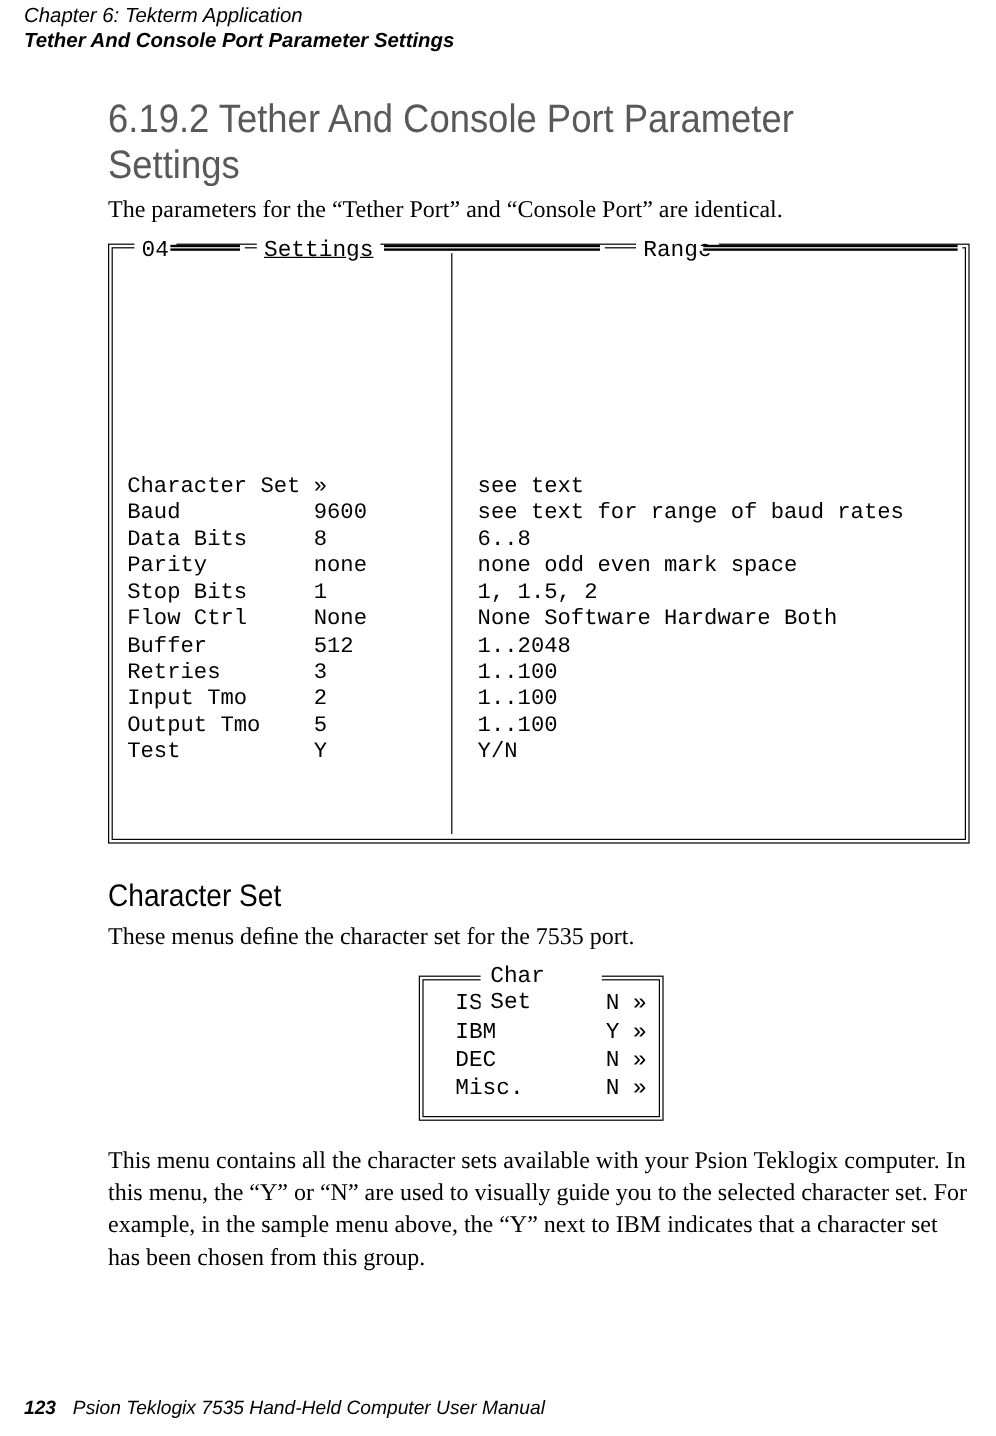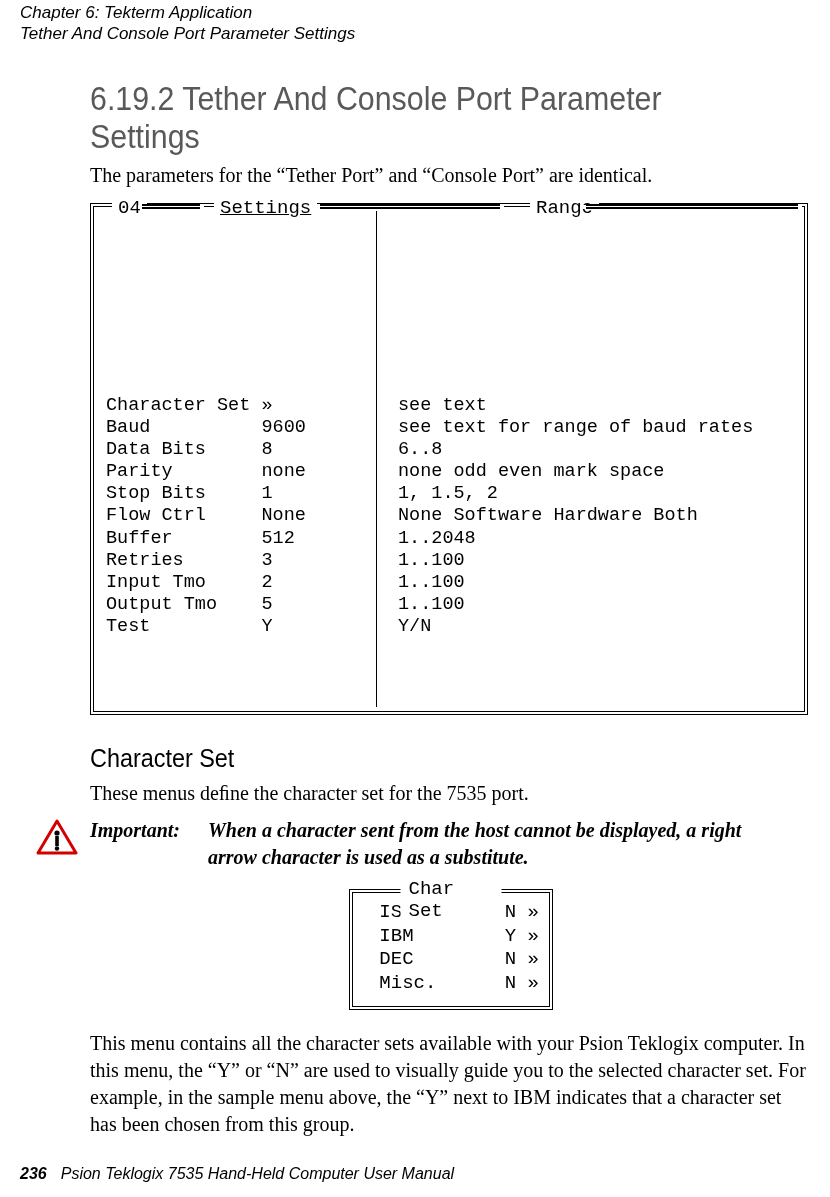--- a/index.html
+++ b/index.html
@@ -29,7 +29,7 @@
     line-height: 1.25;
   }
   .header .chap { font-weight: 400; }
-  .header .sect { font-weight: 400; }
+  .header .sect { font-weight: 700; }
   .content {
     position: absolute;
     top: 80px;

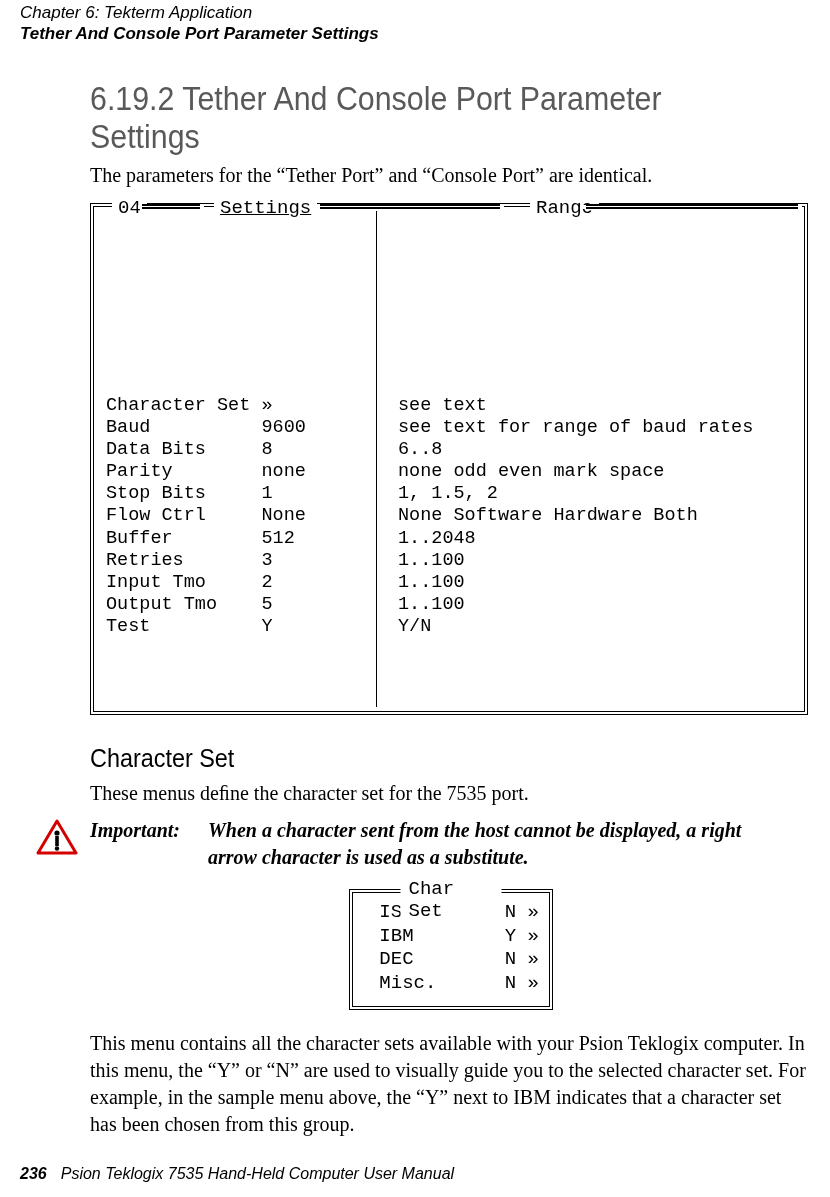--- a/index.html
+++ b/index.html
@@ -63,7 +63,7 @@
   .inner-box {
     border: 1.5px solid #000;
     position: relative;
-    padding: 10px 12px 28px 12px;
+    padding: 10px 12px 16px 12px;
     font-family: "Courier New", Courier, monospace;
     font-size: 18.5px;
     line-height: 1.2;

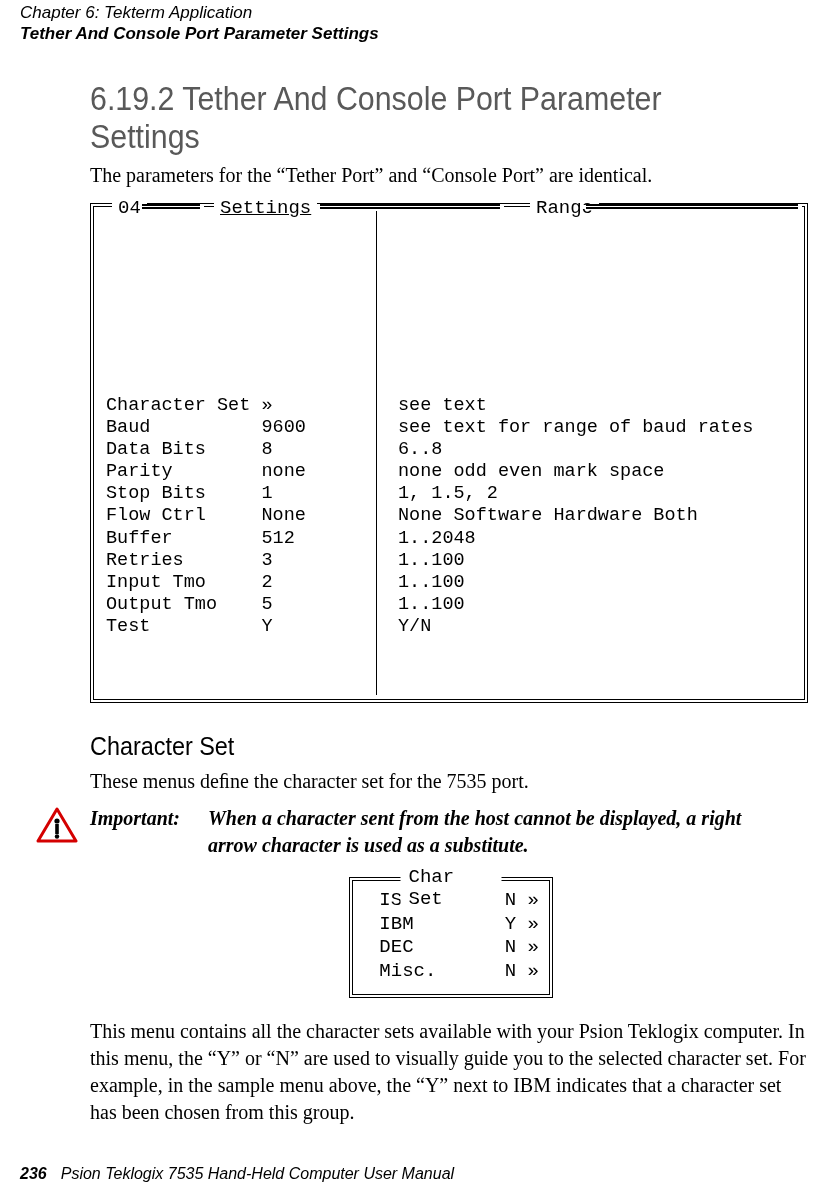--- a/index.html
+++ b/index.html
@@ -246,17 +246,6 @@
 
     <div class="body">These menus deﬁne the character set for the 7535 port.</div>
 
-    <div class="important-row">
-      <svg class="warn-icon" viewBox="0 0 42 36">
-        <polygon points="21,2 40,34 2,34" fill="none" stroke="#d40000" stroke-width="3" stroke-linejoin="round"></polygon>
-        <circle cx="21" cy="14" r="2.6" fill="#000"></circle>
-        <rect x="19.2" y="17" width="3.6" height="10" fill="#000"></rect>
-        <circle cx="21" cy="29.5" r="2.2" fill="#000"></circle>
-      </svg>
-      <div class="important-text">
-        <span class="imp-label">Important:</span><span class="imp-body">When a character sent from the host cannot be displayed, a right arrow character is used as a substitute.</span>
-      </div>
-    </div>
 
     <div class="charset-wrap">
       <div class="charset-outer">

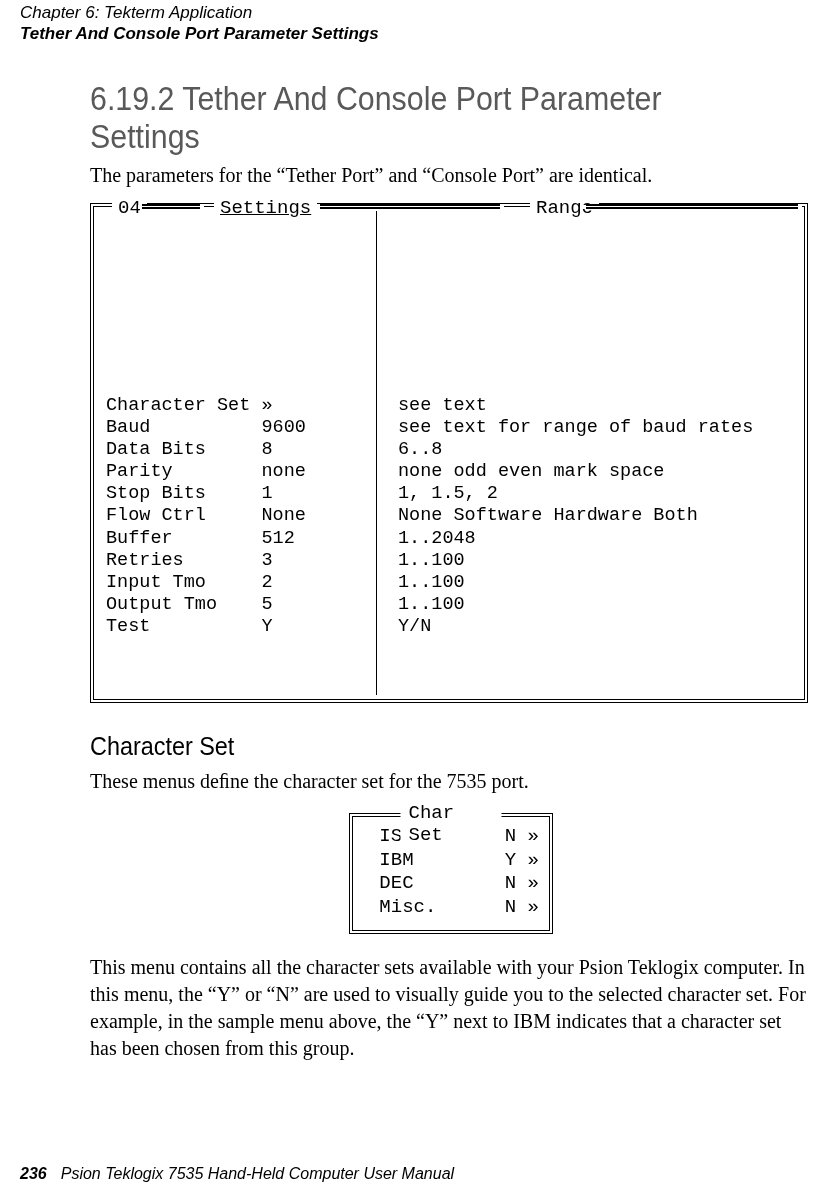--- a/index.html
+++ b/index.html
@@ -262,7 +262,7 @@
   </div>
 
   <div class="footer">
-    <span class="pg">236</span><span>Psion Teklogix 7535 Hand-Held Computer User Manual</span>
+    <span class="pg">123</span><span>Psion Teklogix 7535 Hand-Held Computer User Manual</span>
   </div>
 
 </div>

